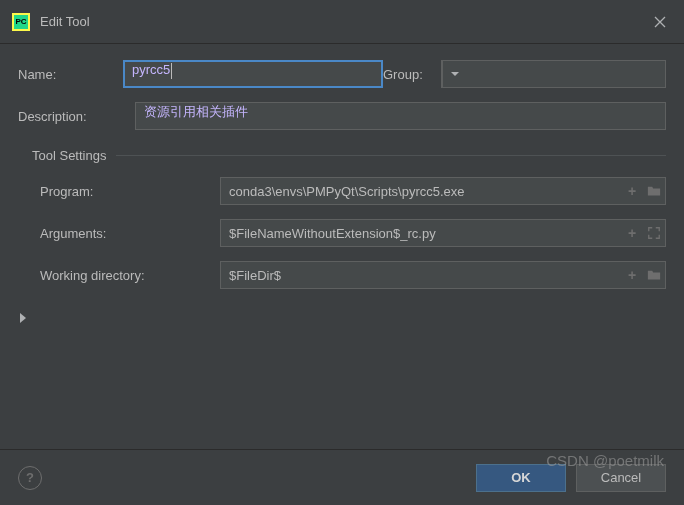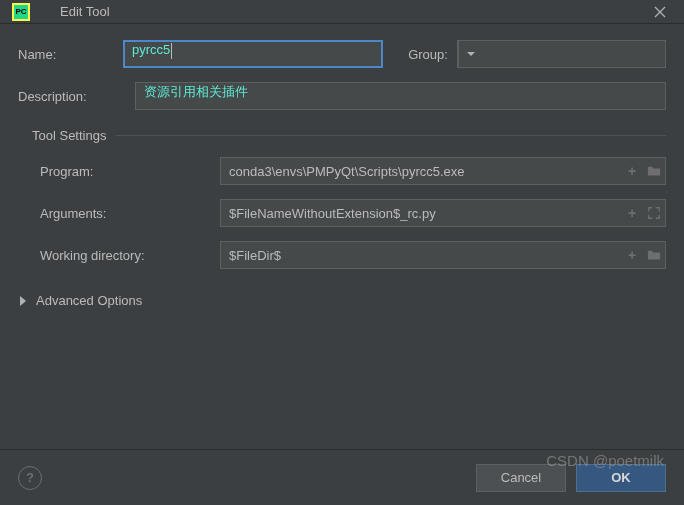--- a/index.html
+++ b/index.html
@@ -13,11 +13,10 @@
       overflow: hidden;
     }
     .titlebar {
-      height: 24px;
+      height: 44px;
       display: flex; align-items: center;
       padding: 0 12px;
       border-bottom: 1px solid #2b2b2b;
-      gap: 20px;
     }
     .app-icon {
       width: 18px; height: 18px;

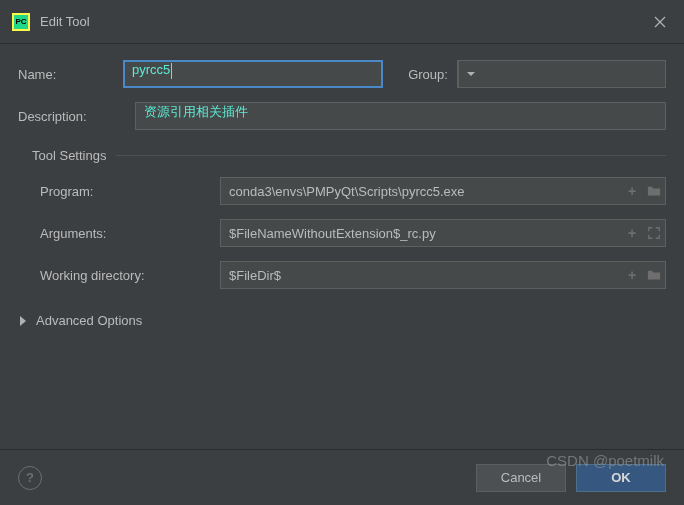--- a/index.html
+++ b/index.html
@@ -43,7 +43,7 @@
     .input {
       background: #45494a;
       border: 1px solid #5e6060;
-      color: #5eead4;
+      color: #c4b5fd;
       height: 28px;
       padding: 0 8px;
       font-size: 13px;

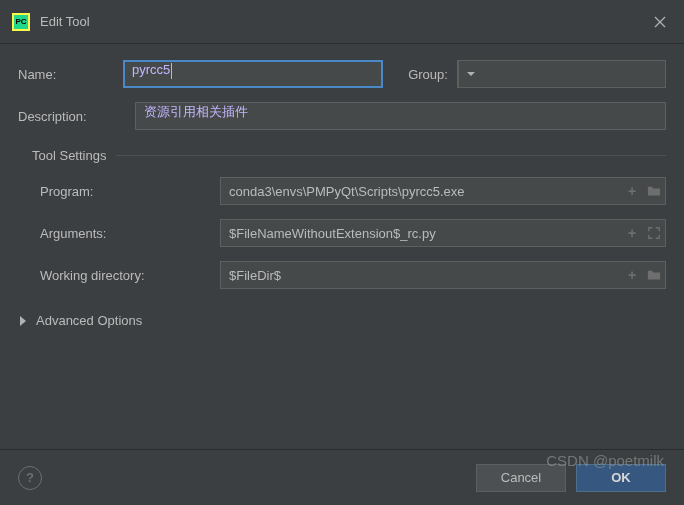--- a/index.html
+++ b/index.html
@@ -39,7 +39,7 @@
       margin-bottom: 14px;
     }
     .label { color: #bbbbbb; width: 105px; font-size: 13px; }
-    .label-group { width: 58px; margin-left: 16px; text-align: center; }
+    .label-group { width: 58px; margin-left: 0; }
     .input {
       background: #45494a;
       border: 1px solid #5e6060;

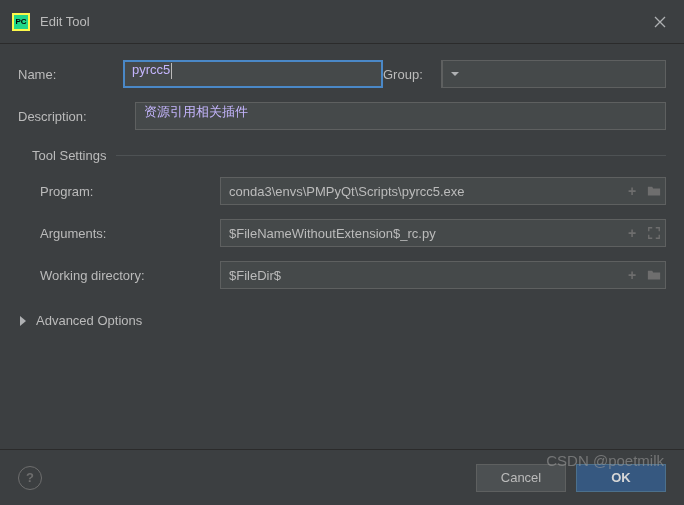--- a/index.html
+++ b/index.html
@@ -240,7 +240,6 @@
 
   <div class="advanced-row">
     <div class="tri-right"></div>
-    <div>Advanced Options</div>
   </div>
 </div>
 

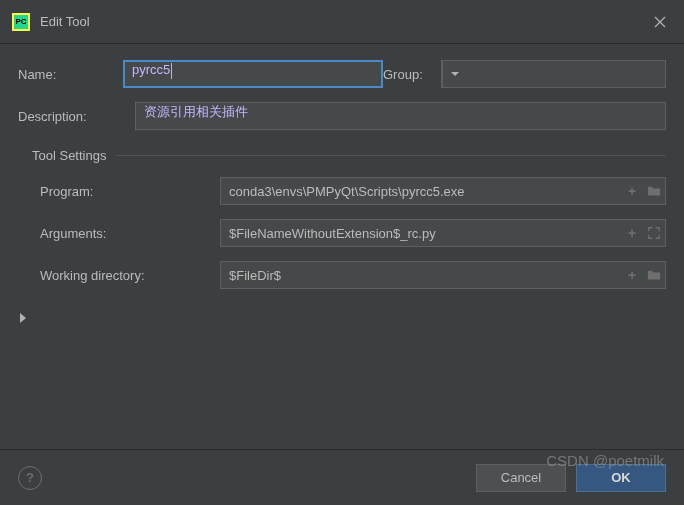--- a/index.html
+++ b/index.html
@@ -246,8 +246,8 @@
 <div class="footer">
   <div class="help-btn">?</div>
   <div class="footer-spacer"></div>
+  <div class="btn btn-primary">OK</div>
   <div class="btn btn-secondary">Cancel</div>
-  <div class="btn btn-primary">OK</div>
 </div>
 
 <div class="watermark">CSDN @poetmilk</div>

